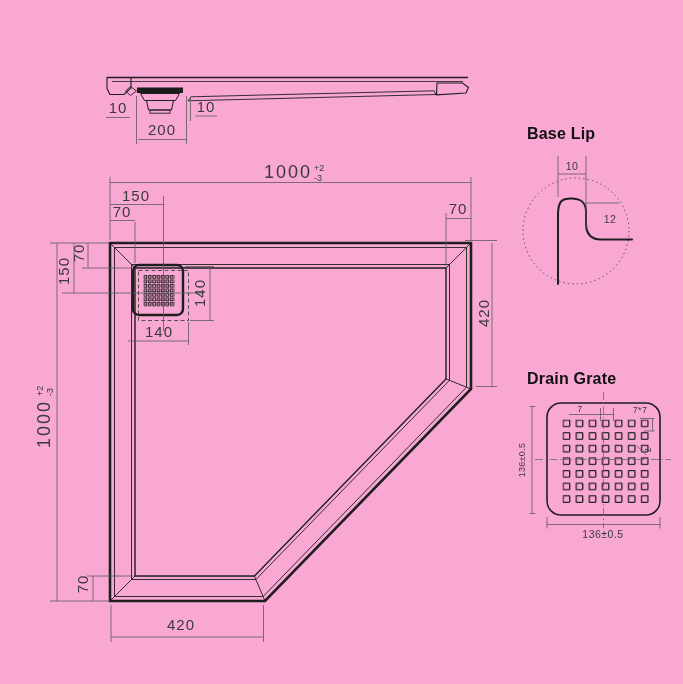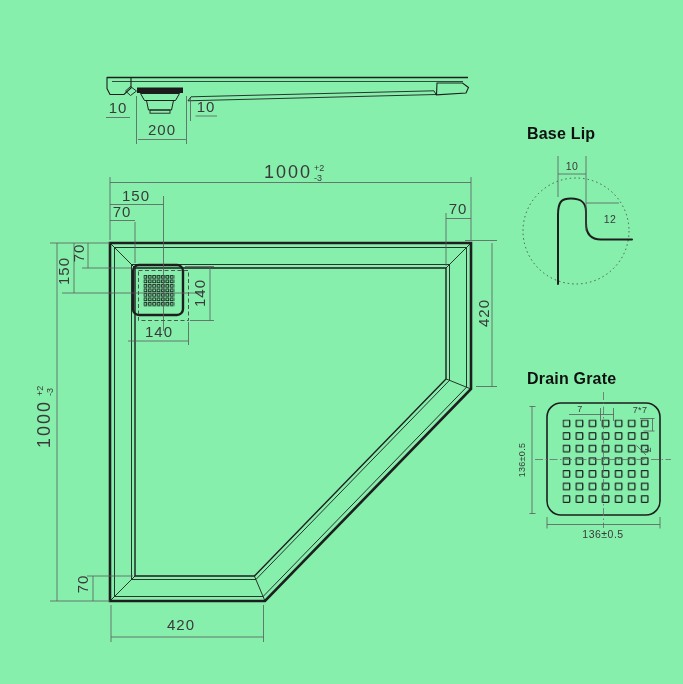--- a/index.html
+++ b/index.html
@@ -3,7 +3,7 @@
 <meta charset="utf-8">
 <style>
   html,body{margin:0;padding:0;background:#ffffff;}
-  .stage{position:relative;width:683px;height:684px;background:#86efac;overflow:hidden;}
+  .stage{position:relative;width:683px;height:684px;background:#f9a8d4;overflow:hidden;}
   text{font-family:"Liberation Sans",sans-serif;}
   .dim{font-size:15px;letter-spacing:1px;fill:#3a3a3a;}
   .dim-lg{font-size:18px;letter-spacing:2px;fill:#3a3a3a;}

